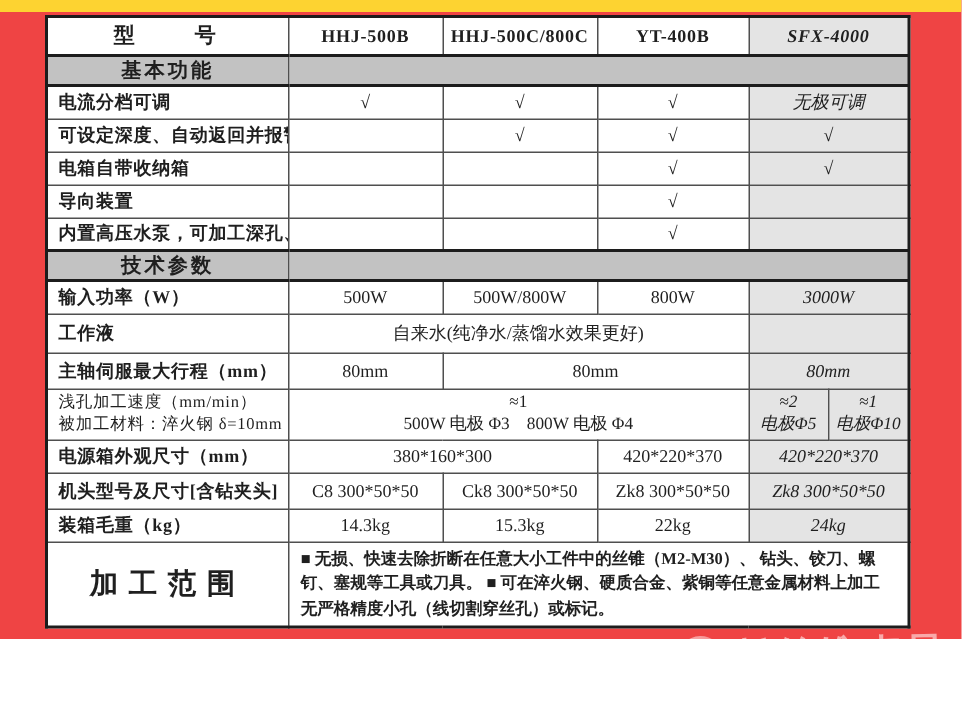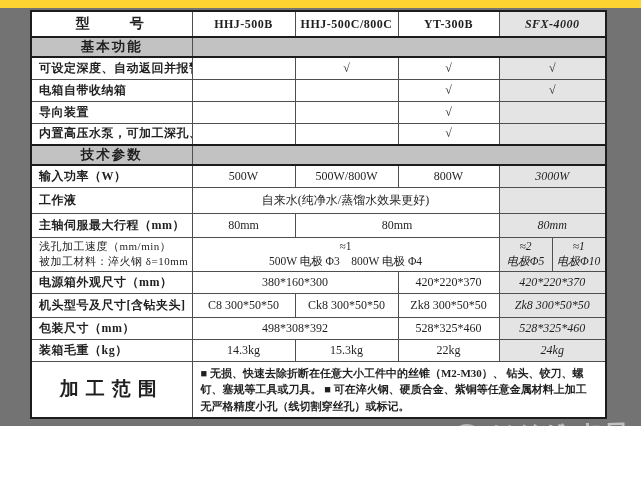--- a/index.html
+++ b/index.html
@@ -7,7 +7,7 @@
   .page {
     position:relative;
     width:641px; height:426px;
-    background:#737373;
+    background:#ef4444;
     overflow:hidden;
   }
   .top-strip {

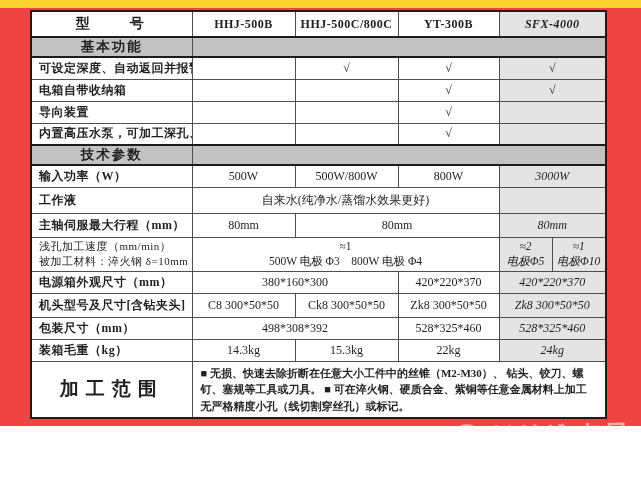--- a/index.html
+++ b/index.html
@@ -103,7 +103,7 @@
       <td class="head-lbl">型　　号</td>
       <td class="model">HHJ-500B</td>
       <td class="model">HHJ-500C/800C</td>
-      <td class="model">YT-300B</td>
+      <td class="model">YT-400B</td>
       <td class="model gray" colspan="2">SFX-4000</td>
     </tr>
 

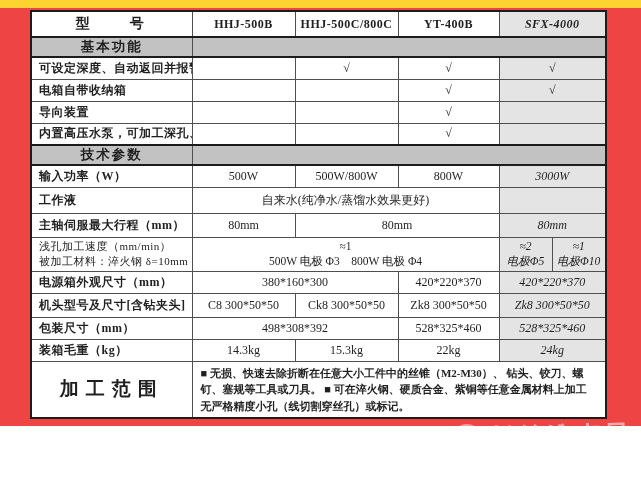--- a/index.html
+++ b/index.html
@@ -112,6 +112,13 @@
       <td colspan="5"></td>
     </tr>
 
+    <tr class="h22">
+      <td class="lbl">电流分档可调</td>
+      <td class="check">√</td>
+      <td class="check">√</td>
+      <td class="check">√</td>
+      <td class="gray" colspan="2">无极可调</td>
+    </tr>
 
     <tr class="h22">
       <td class="lbl">可设定深度、自动返回并报警</td>

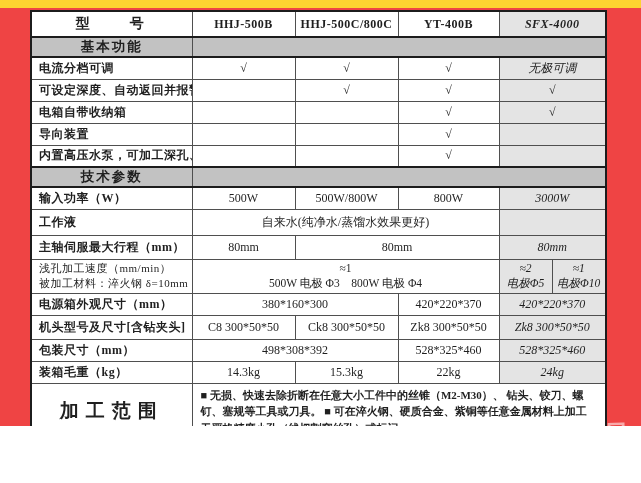--- a/index.html
+++ b/index.html
@@ -213,12 +213,6 @@
       <td class="gray" colspan="2">Zk8 300*50*50</td>
     </tr>
 
-    <tr class="h22">
-      <td class="lbl">包装尺寸（mm）</td>
-      <td colspan="2">498*308*392</td>
-      <td>528*325*460</td>
-      <td class="gray" colspan="2">528*325*460</td>
-    </tr>
 
     <tr class="h22">
       <td class="lbl">装箱毛重（kg）</td>

